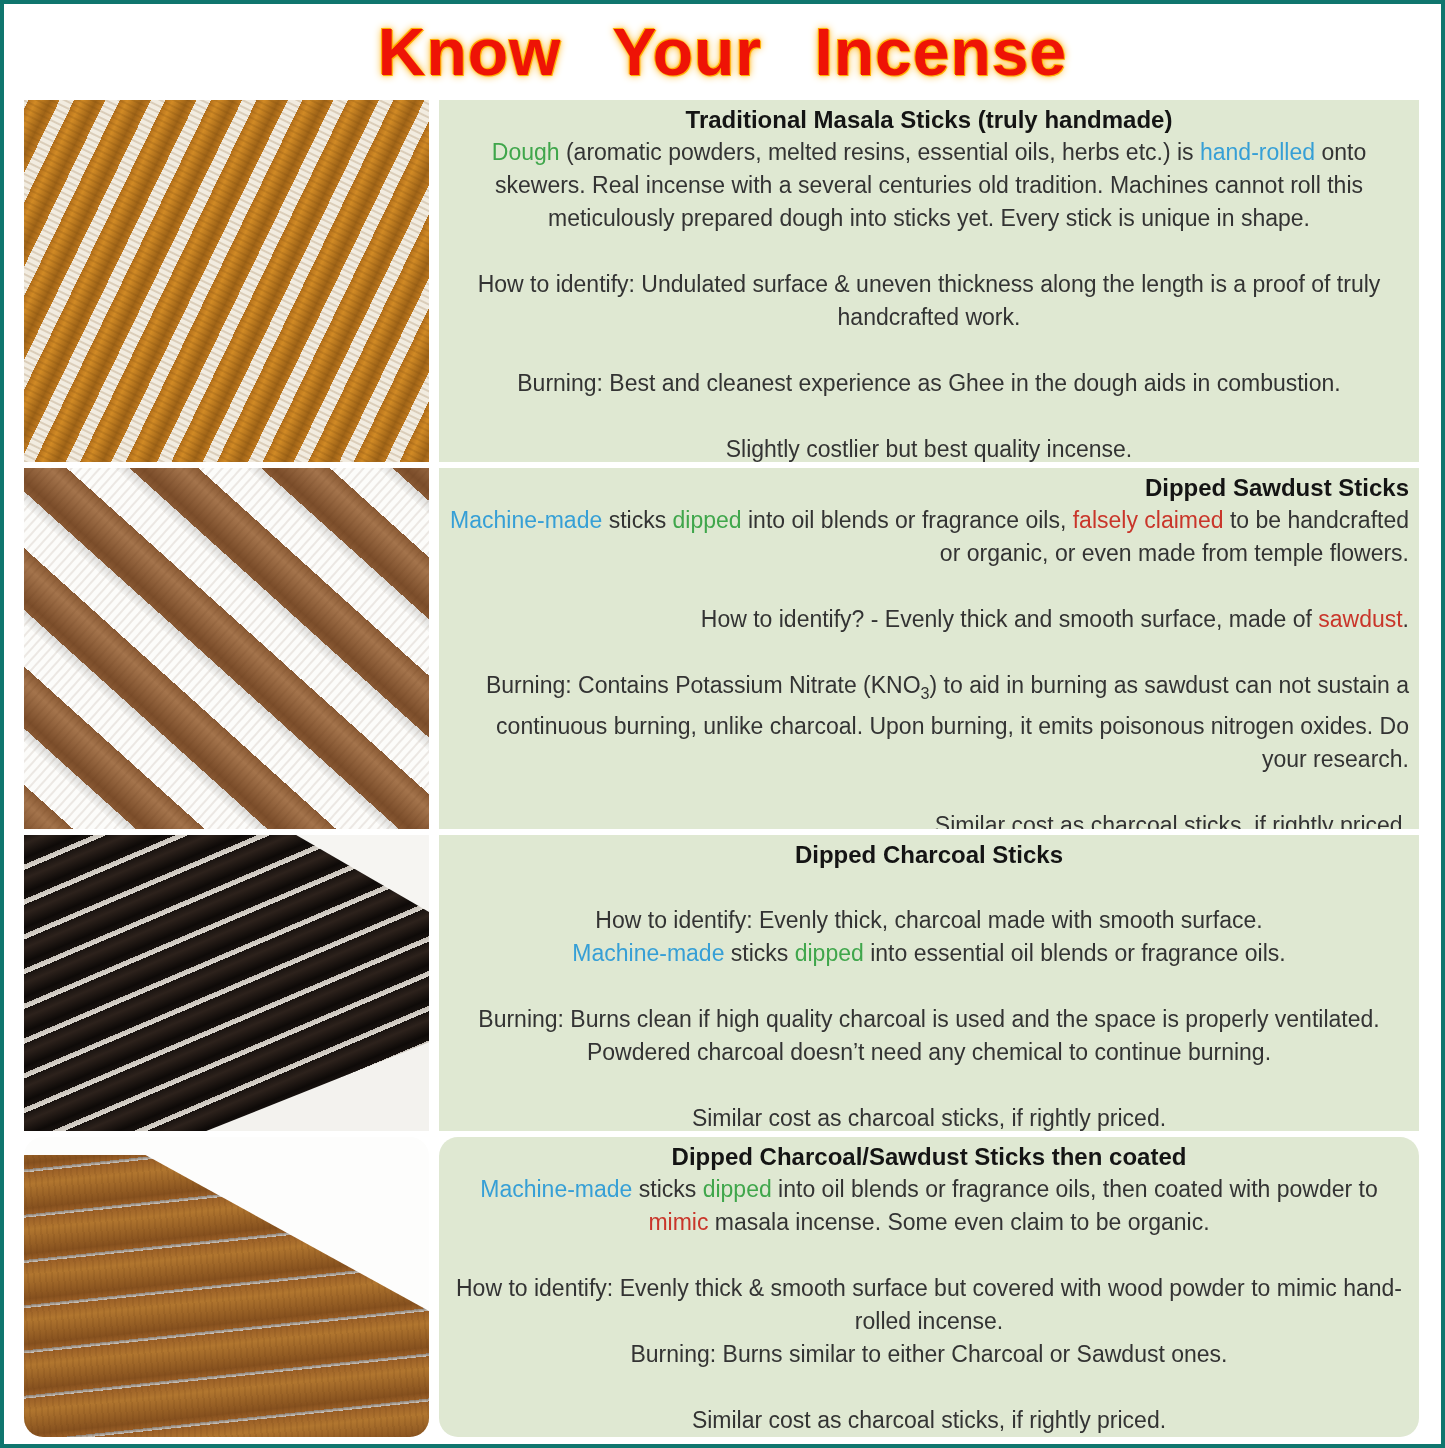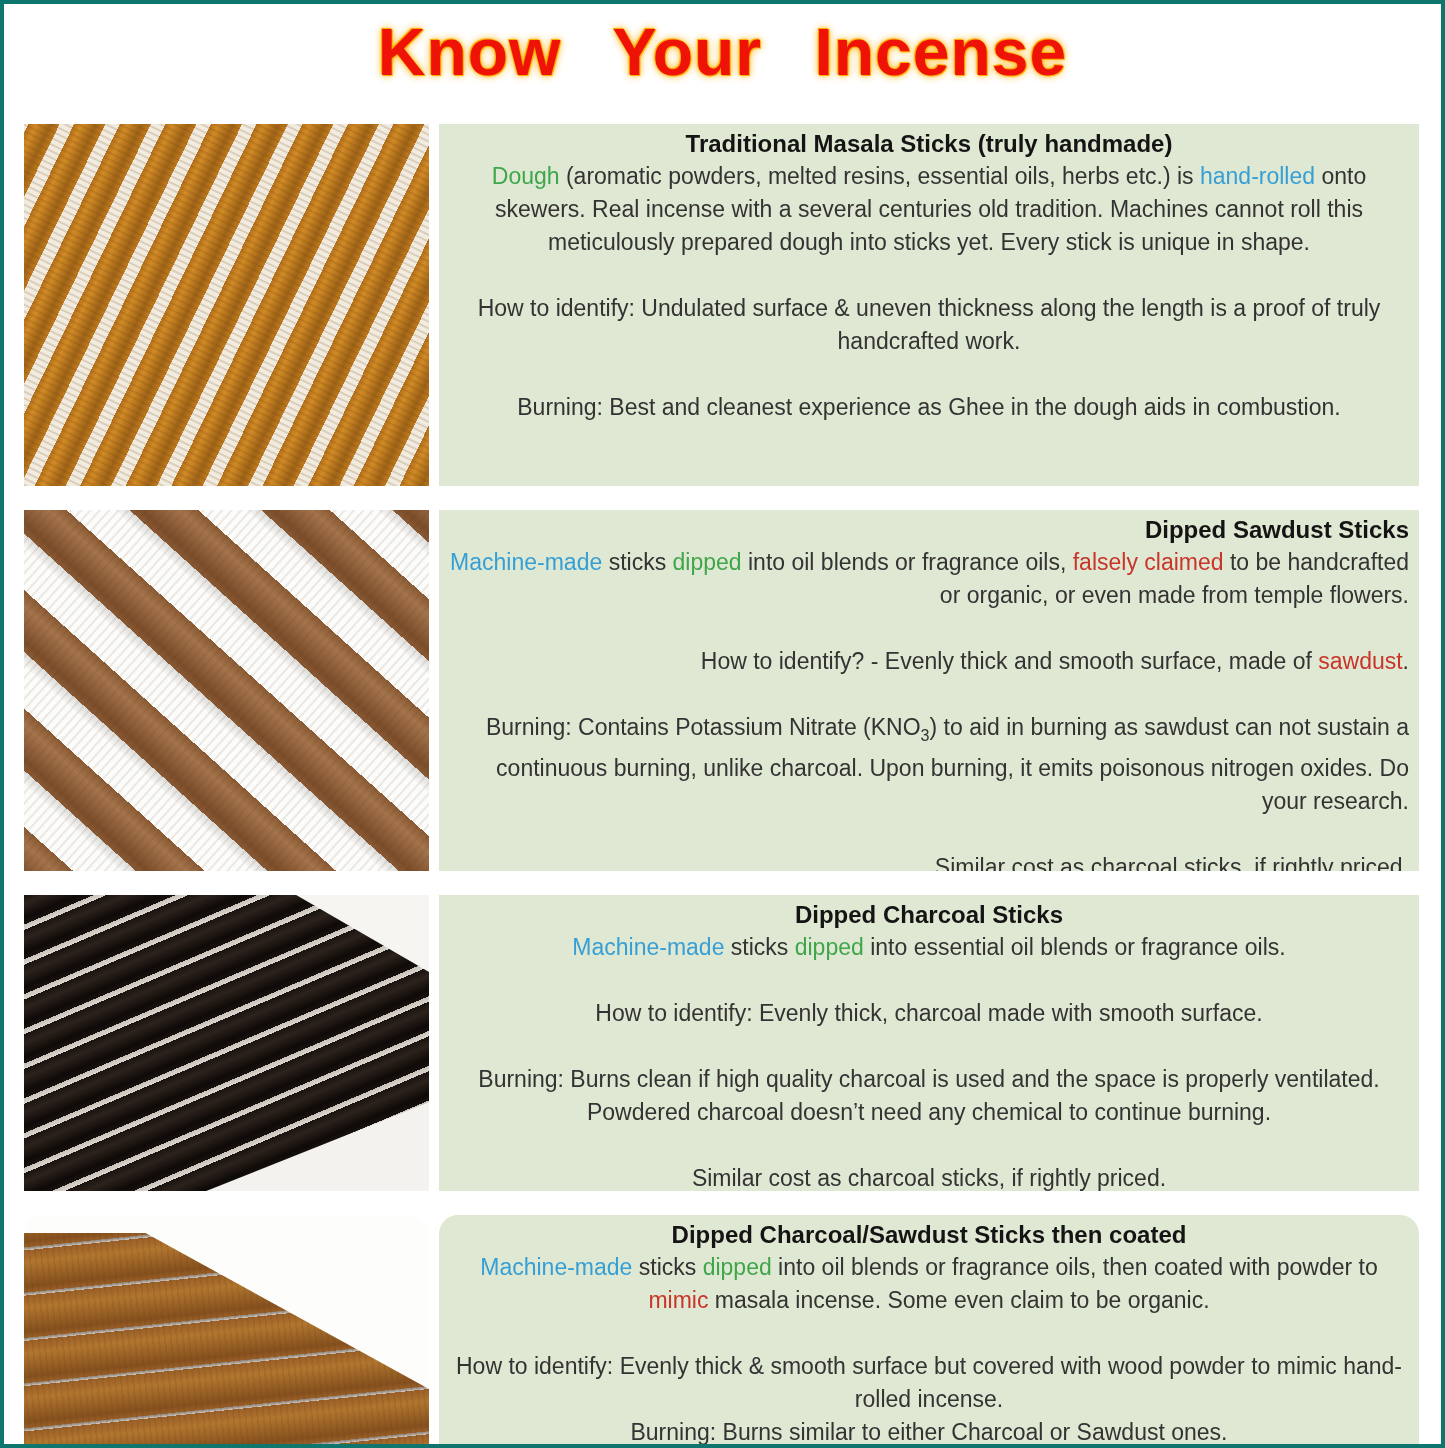--- a/index.html
+++ b/index.html
@@ -24,7 +24,7 @@
       -1px -1px 0 var(--c-title_glow,#ffaf00);
   }
   .rows{padding:0 22px 0 20px;}
-  .row{display:flex;gap:10px;margin-bottom:6px;margin-top:24px;}
+  .row{display:flex;gap:10px;margin-bottom:6px;}
   .photo{
     position:relative;flex:0 0 405px;overflow:hidden;background:#fff;
   }

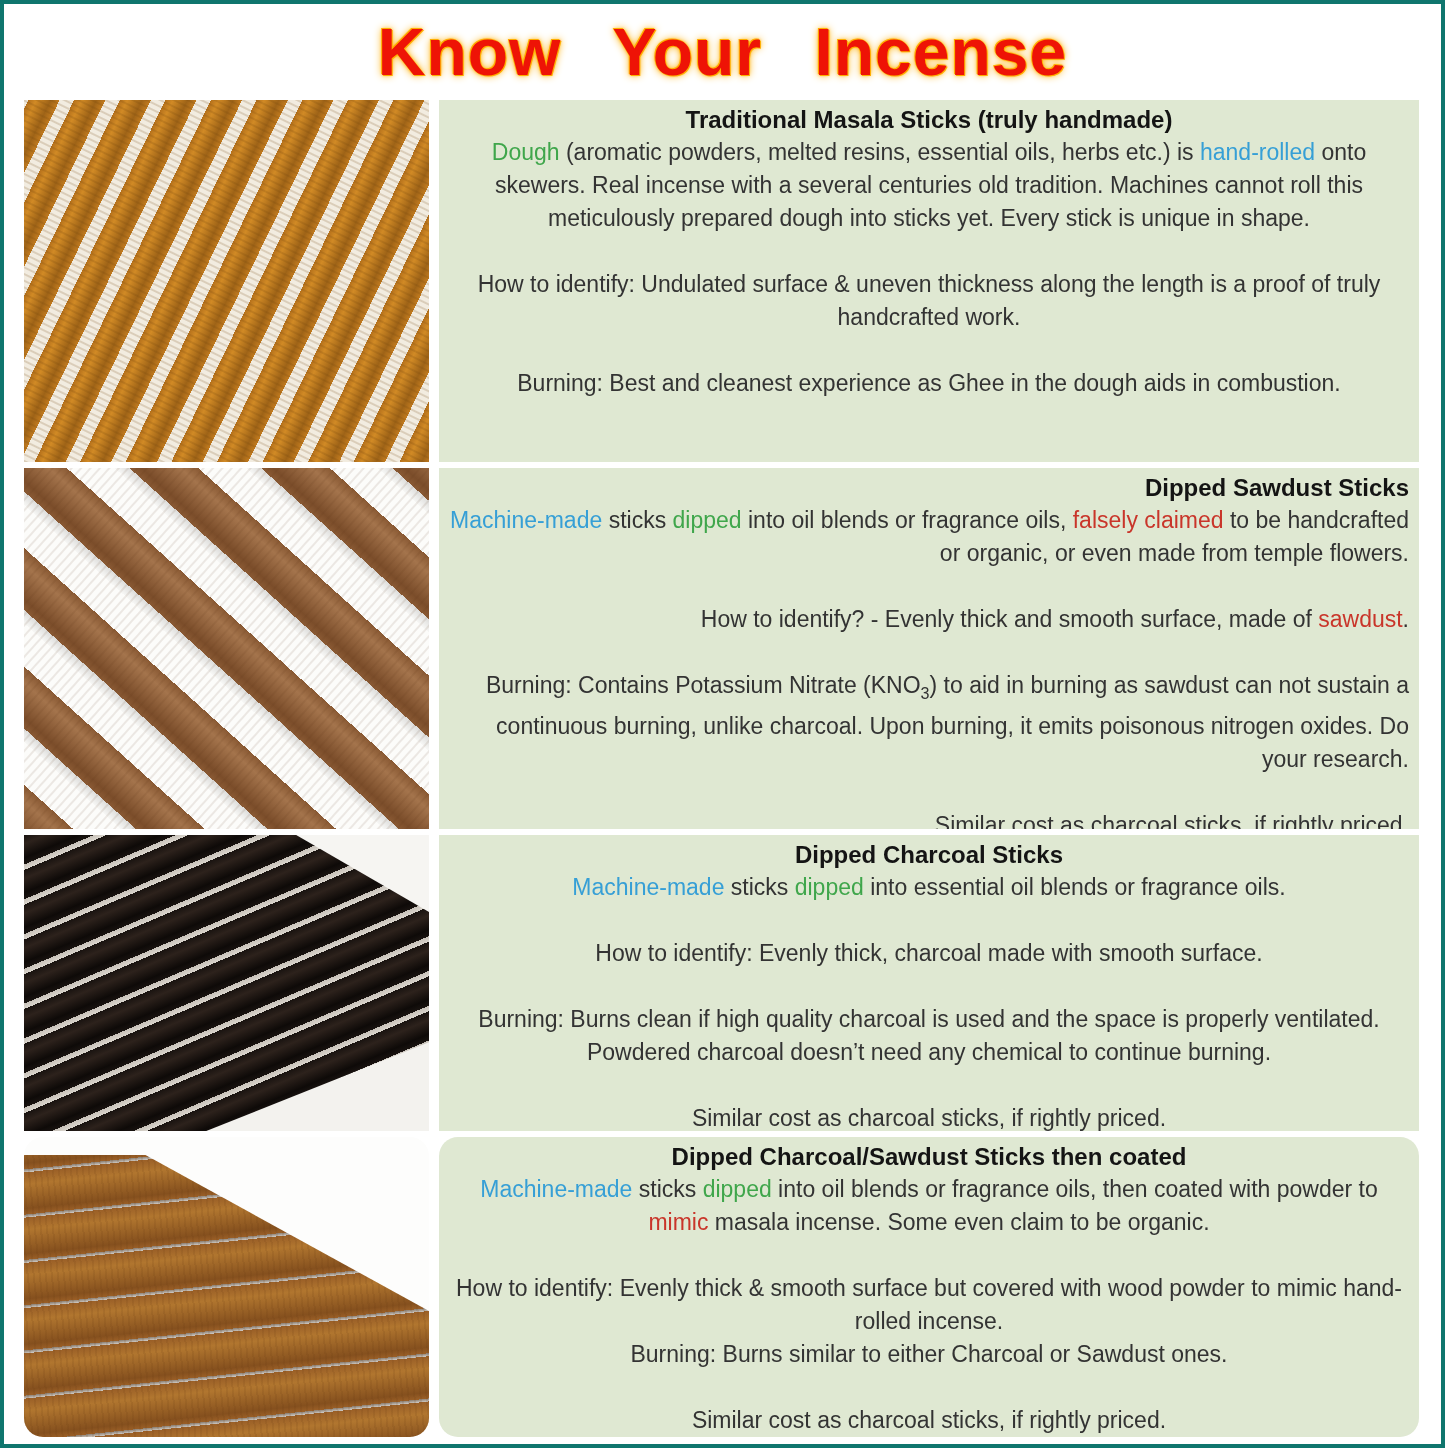--- a/index.html
+++ b/index.html
@@ -118,6 +118,7 @@
             <p class="para"><span class="c-green">Dough</span><span> (aromatic powders, melted resins, essential oils, herbs etc.) is </span><span class="c-blue">hand-rolled</span><span> onto skewers. Real incense with a several centuries old tradition. Machines cannot roll this meticulously prepared dough into sticks yet. Every stick is unique in shape.</span></p>
             <p class="para gap"><span>How to identify:  Undulated surface &amp; uneven thickness along the length is a proof of truly handcrafted work.</span></p>
             <p class="para gap"><span>Burning: Best and cleanest experience as Ghee in the dough aids in combustion.</span></p>
+            <p class="para gap"><span>Slightly costlier but best quality incense.</span></p>
           </div>
       </section>
     </div>

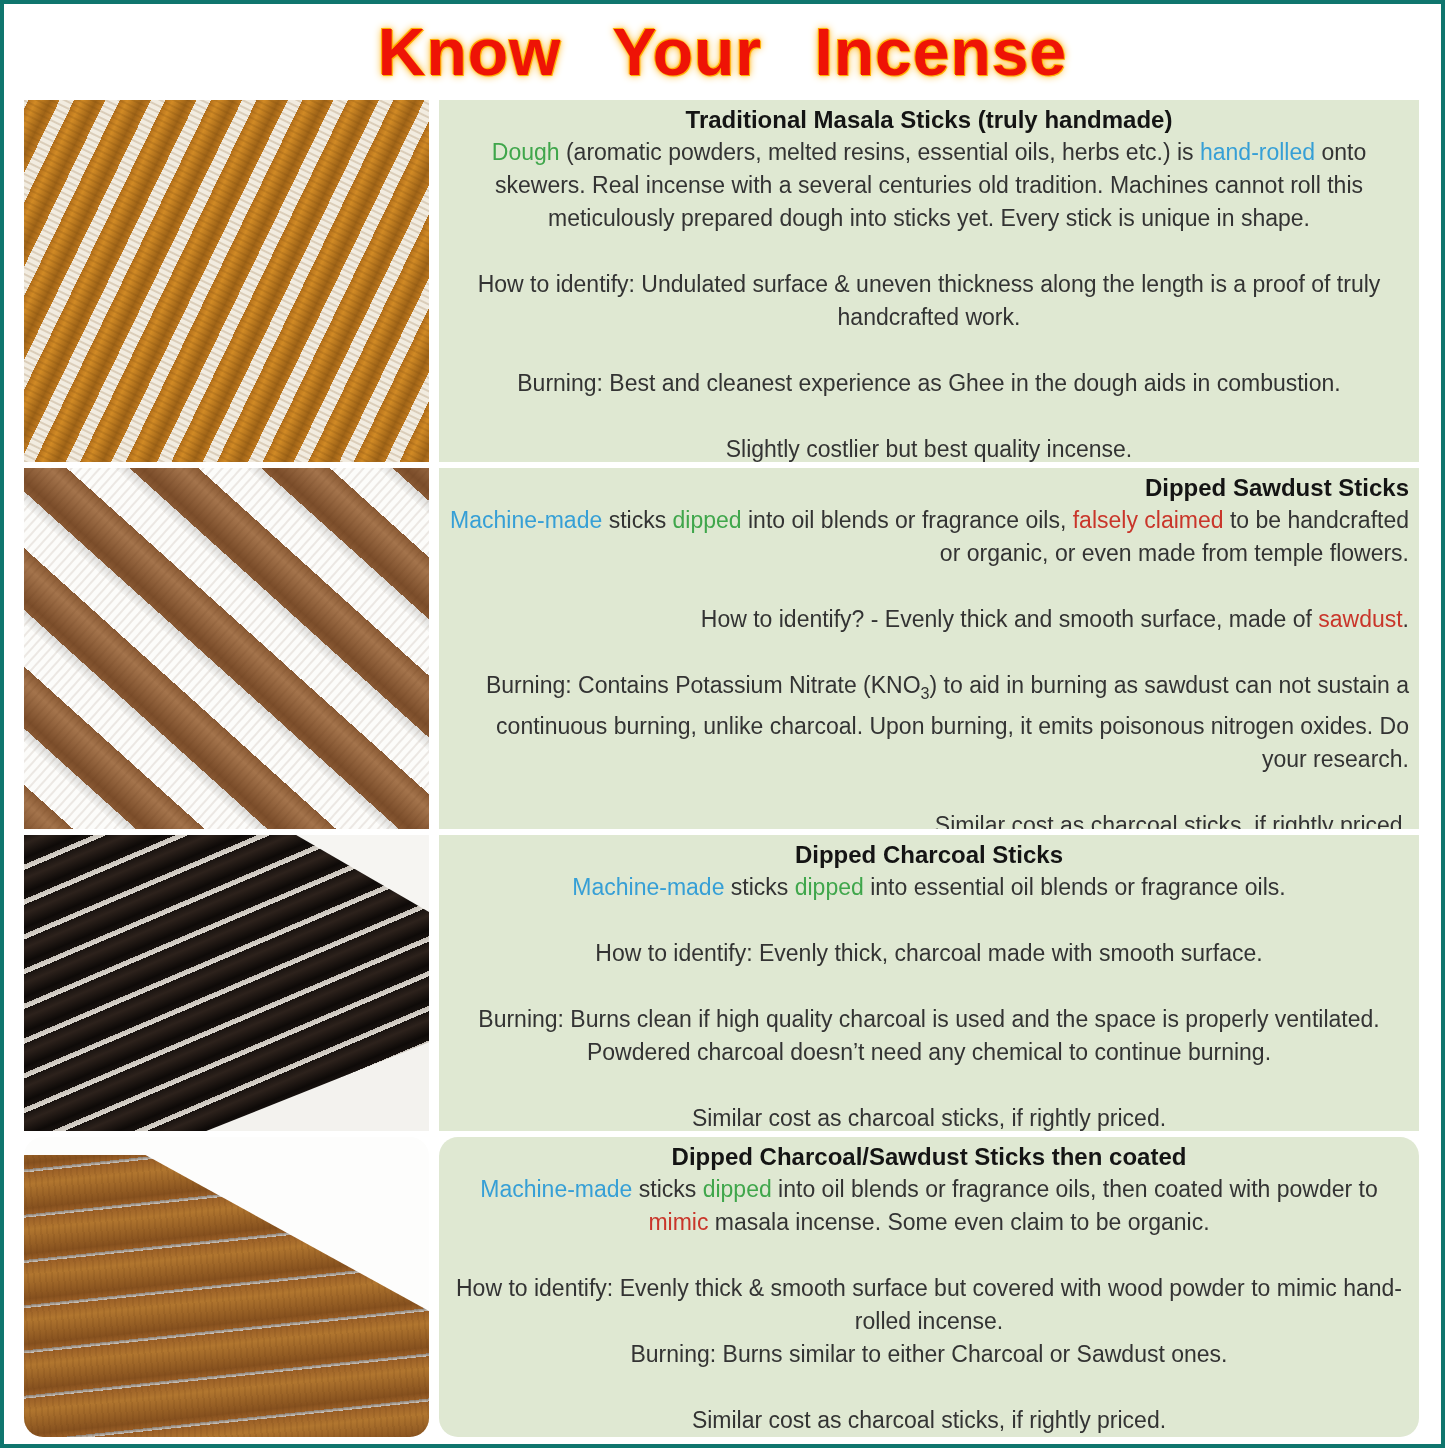--- a/index.html
+++ b/index.html
@@ -147,8 +147,8 @@
       <section class="panel">
         <h2>Dipped Charcoal Sticks</h2>
         <div>
+            <p class="para gap"><span>How to identify: Evenly thick, charcoal made with smooth surface.</span></p>
             <p class="para"><span class="c-blue">Machine-made</span><span> sticks </span><span class="c-green">dipped</span><span> into essential oil blends or fragrance oils.</span></p>
-            <p class="para gap"><span>How to identify: Evenly thick, charcoal made with smooth surface.</span></p>
             <p class="para gap"><span>Burning: Burns clean if high quality charcoal is used and the space is properly ventilated. Powdered charcoal doesn’t need any chemical to continue burning.</span></p>
             <p class="para gap"><span>Similar cost as charcoal sticks, if rightly priced.</span></p>
           </div>

